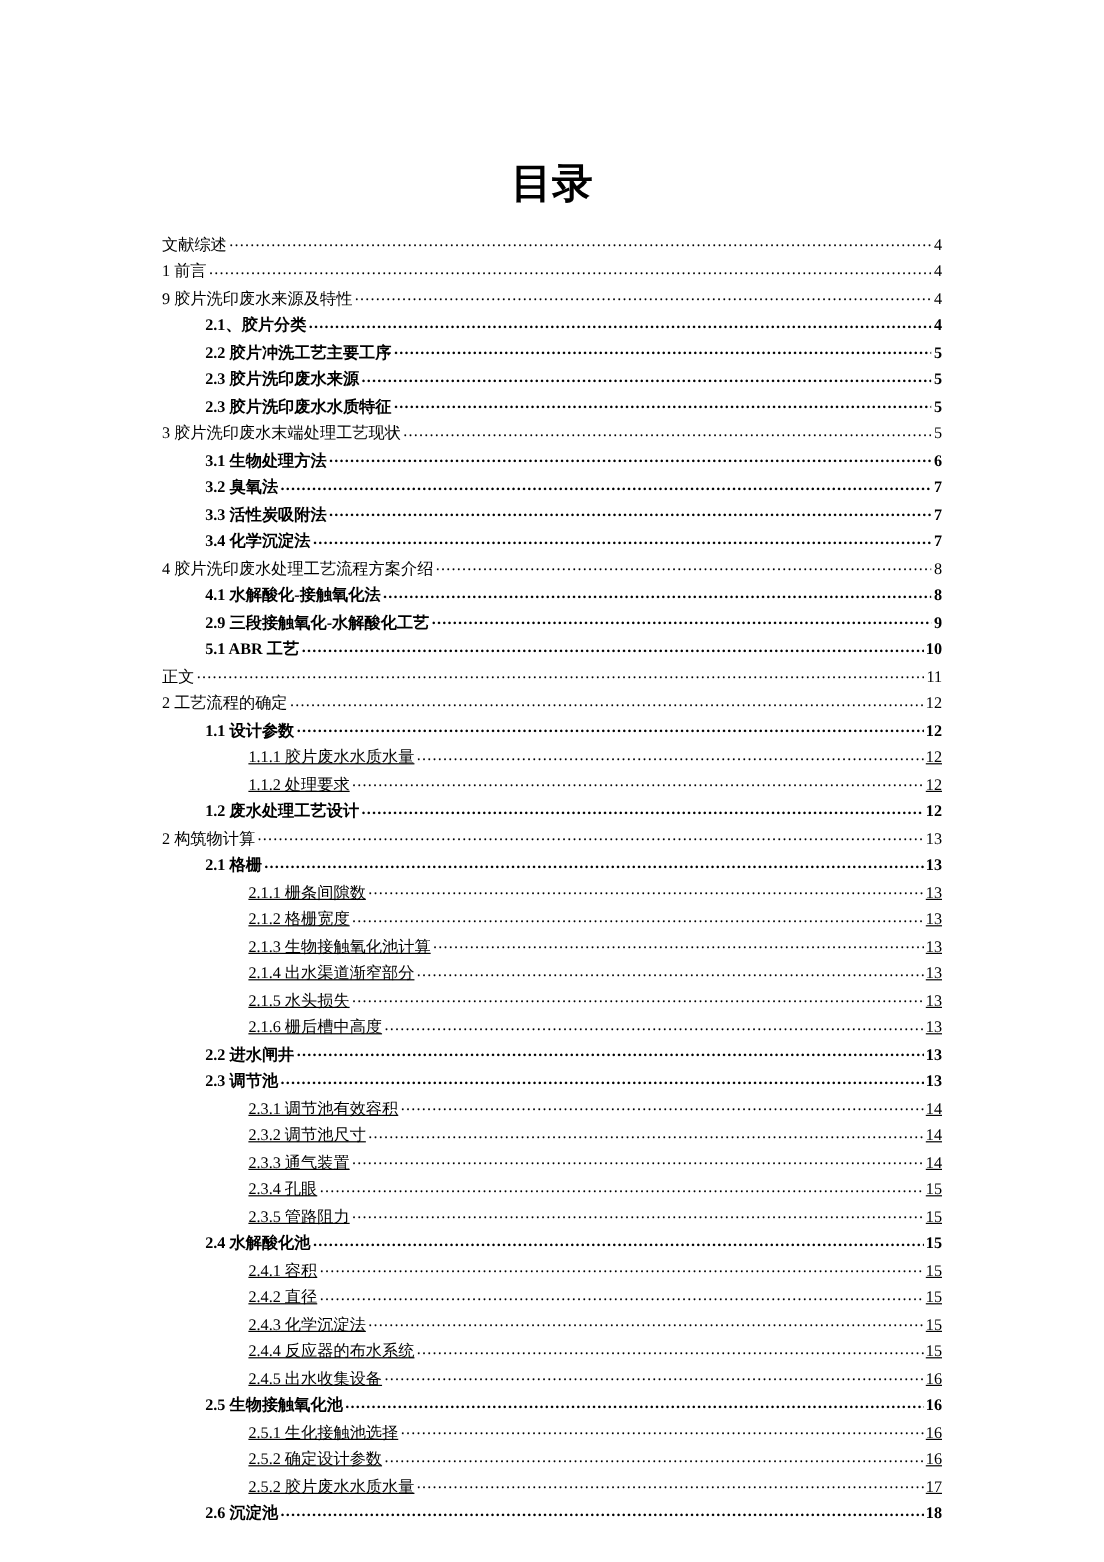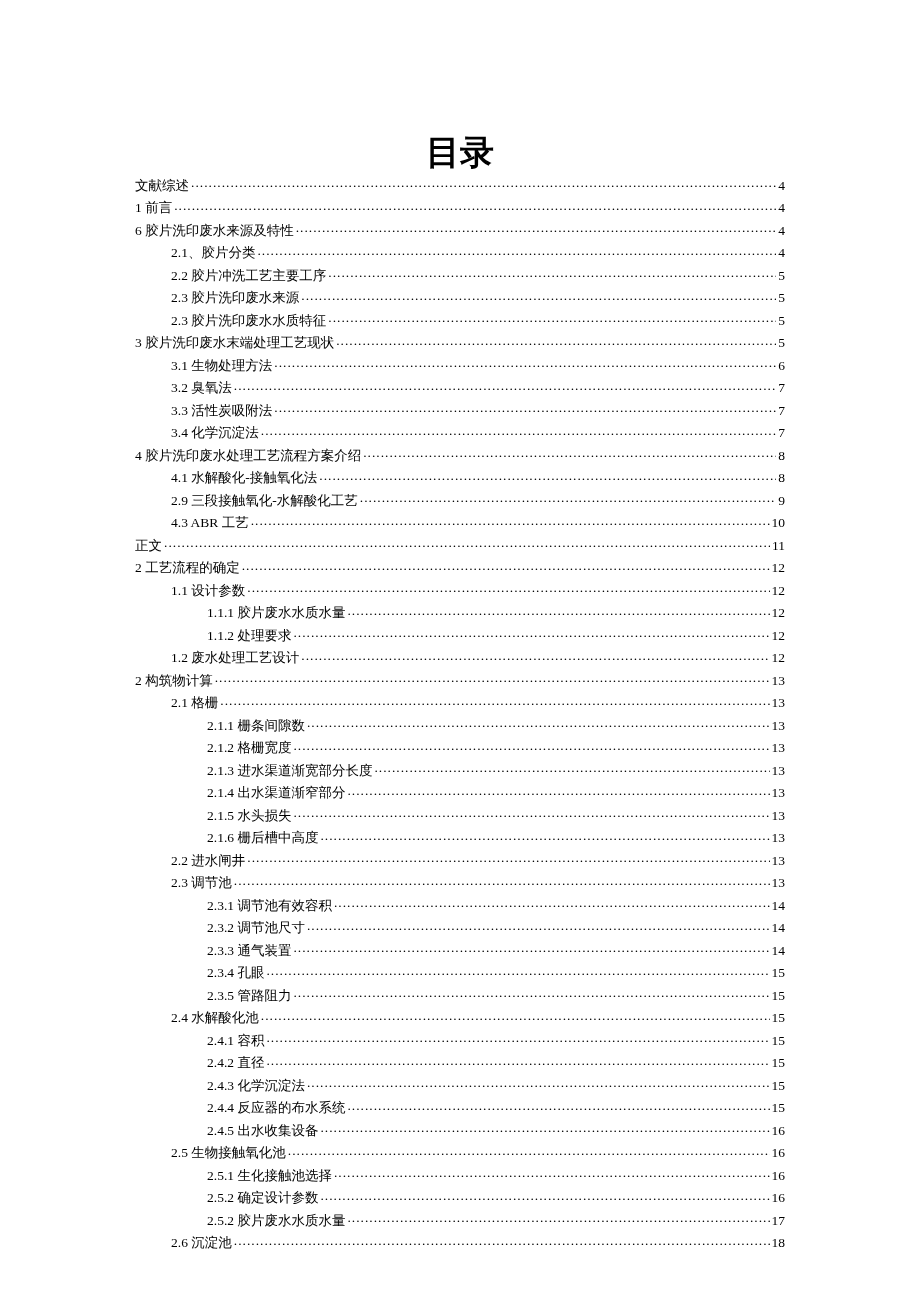--- a/index.html
+++ b/index.html
@@ -15,7 +15,7 @@
       text-align: center;
       font-size: 34px;
       font-weight: bold;
-      margin-bottom: 0;
+      margin-bottom: 18px;
       font-family: "SimSun", "宋体", serif;
     }
     .toc-list {

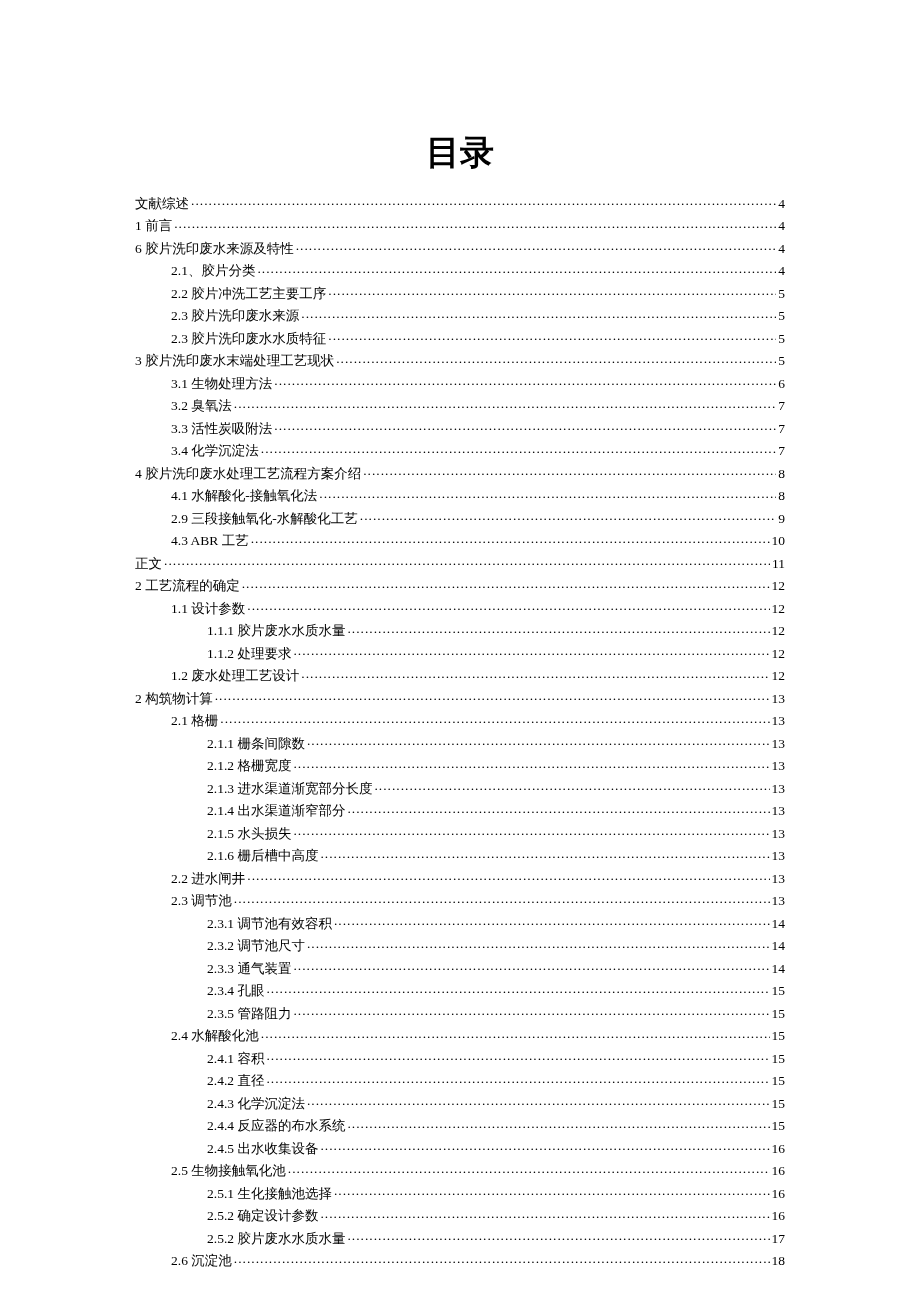--- a/index.html
+++ b/index.html
@@ -67,7 +67,7 @@
       <span class="toc-page">4</span>
     </li>
     <li class="toc-item level-0">
-      <span class="toc-label">6 胶片洗印废水来源及特性</span>
+      <span class="toc-label">9 胶片洗印废水来源及特性</span>
       <span class="toc-dots"></span>
       <span class="toc-page">4</span>
     </li>

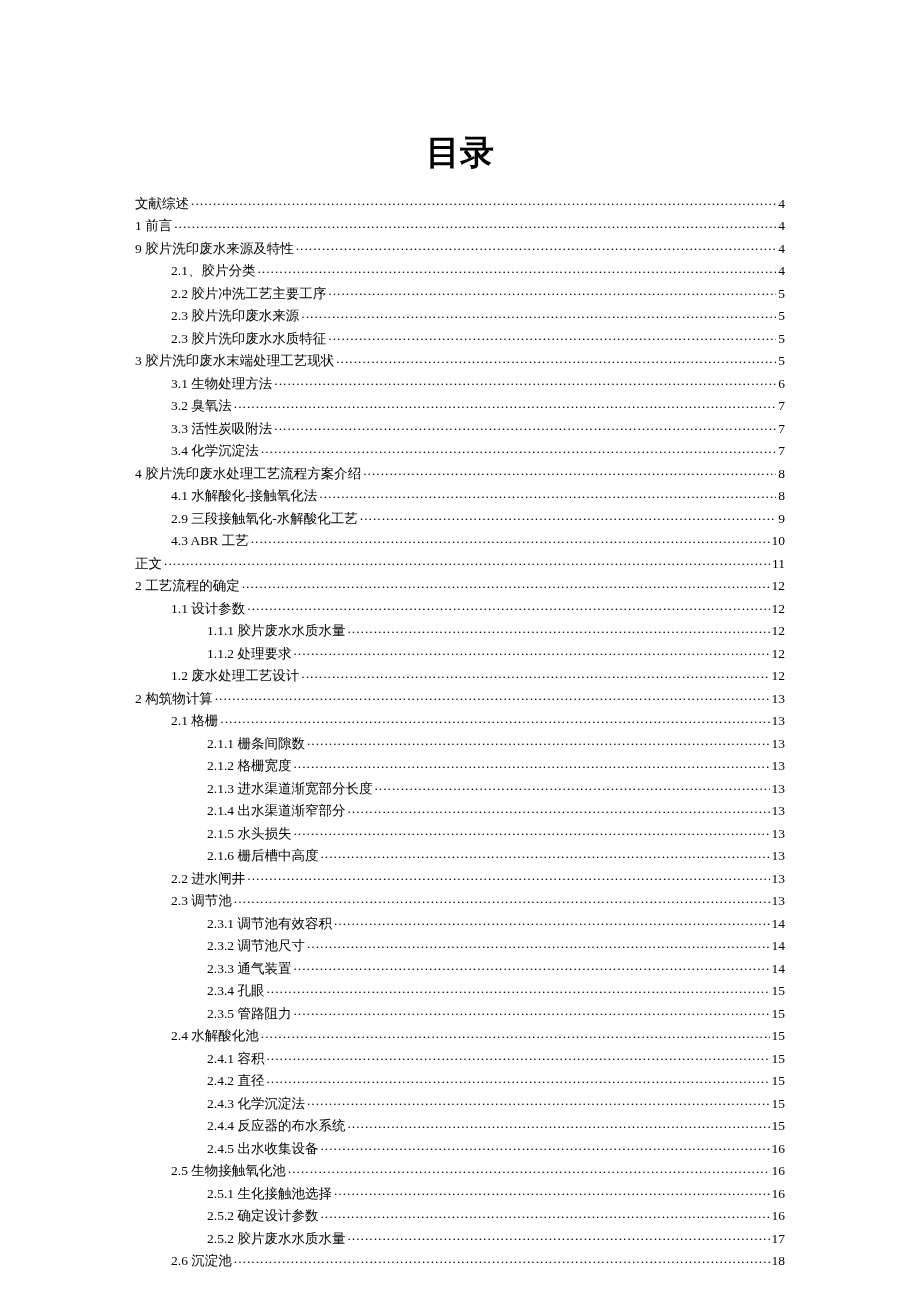--- a/index.html
+++ b/index.html
@@ -30,7 +30,7 @@
       margin-bottom: 6.5px;
     }
     .toc-item.level-0 { padding-left: 0px; }
-    .toc-item.level-1 { padding-left: 36px; }
+    .toc-item.level-1 { padding-left: 36px; font-weight: bold; }
     .toc-item.level-2 { padding-left: 72px; }
     .toc-label { flex: 0 0 auto; }
     .toc-dots {

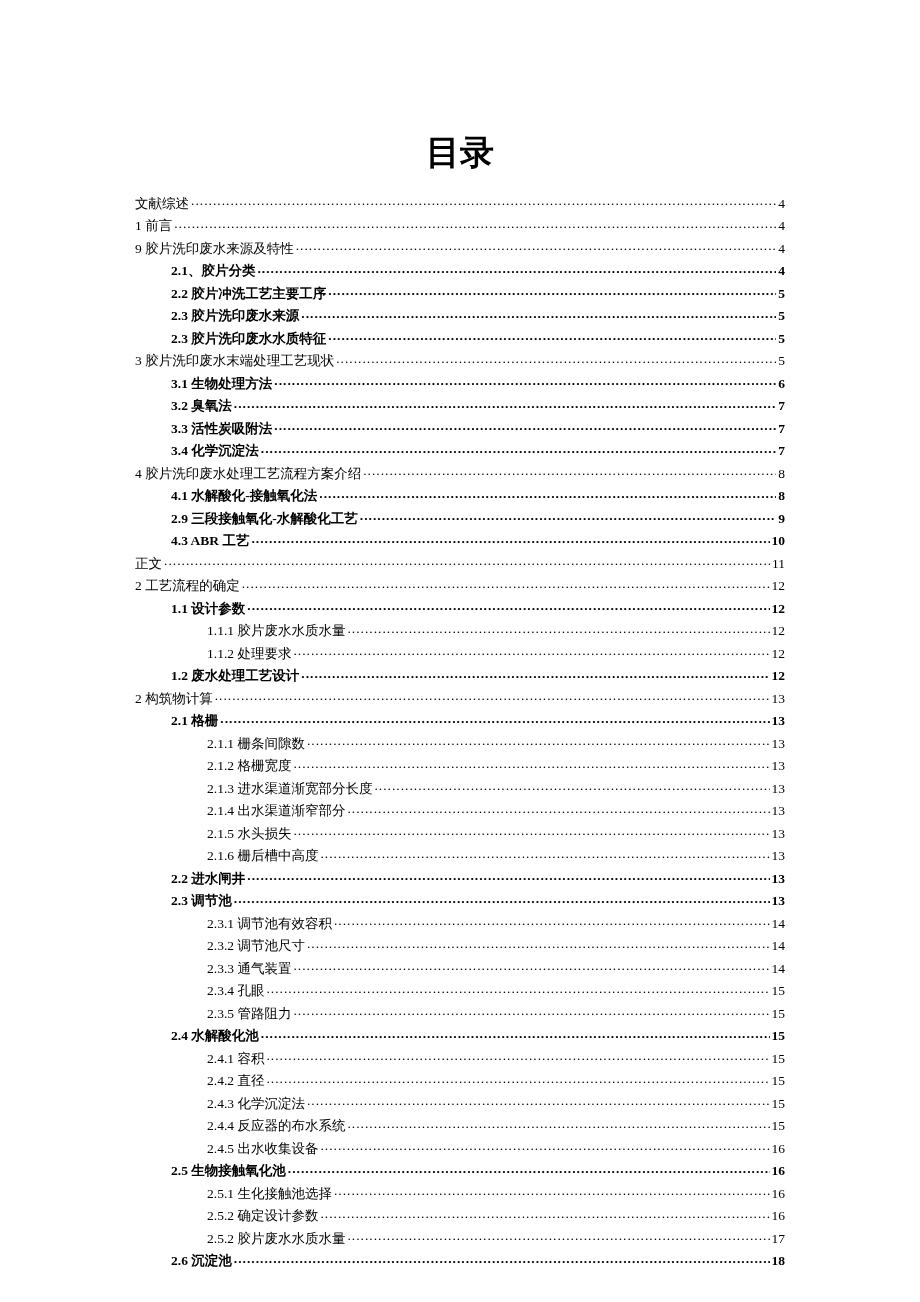--- a/index.html
+++ b/index.html
@@ -132,7 +132,7 @@
       <span class="toc-page">9</span>
     </li>
     <li class="toc-item level-1">
-      <span class="toc-label">4.3 ABR 工艺 </span>
+      <span class="toc-label">5.1 ABR 工艺 </span>
       <span class="toc-dots"></span>
       <span class="toc-page">10</span>
     </li>

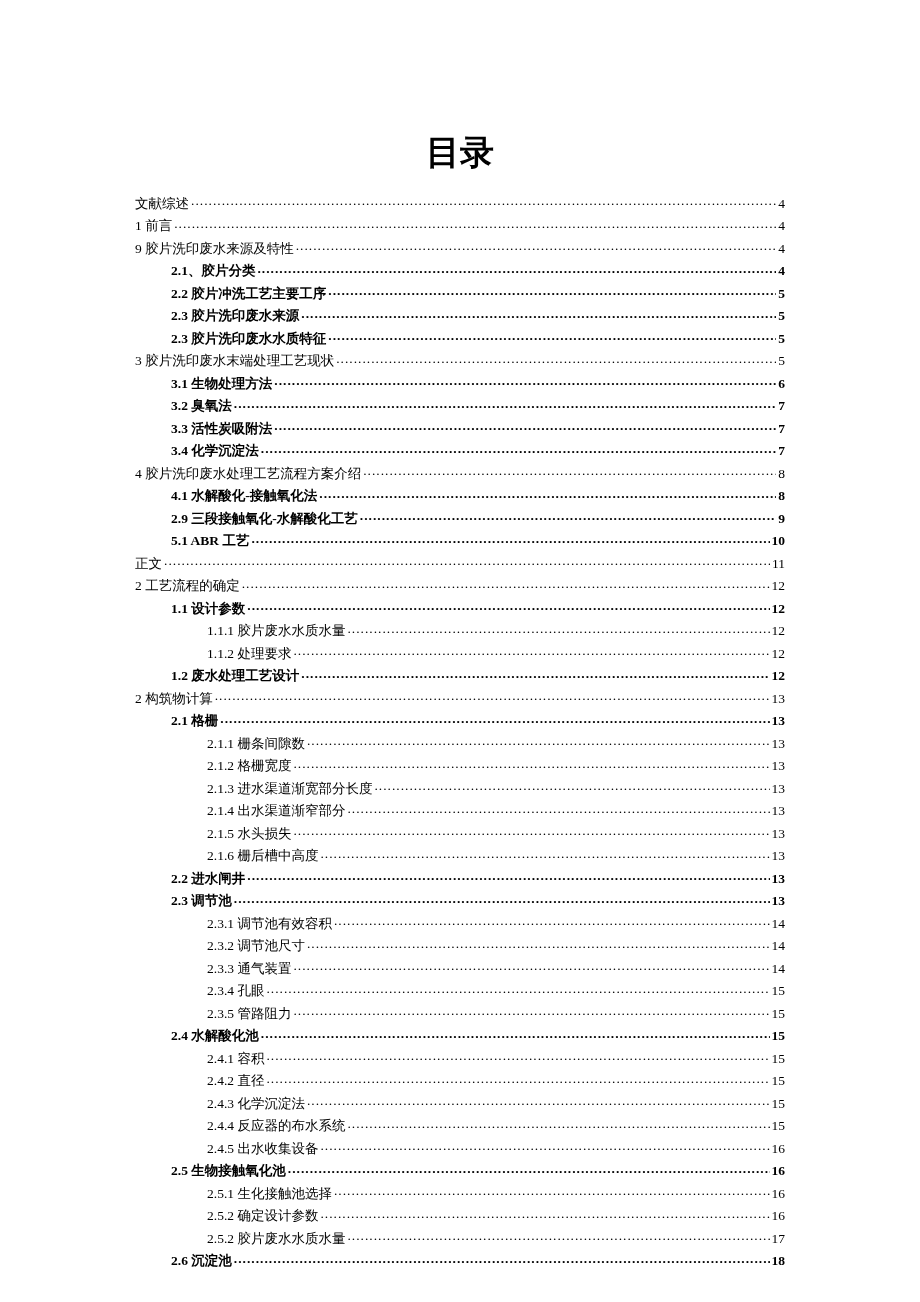--- a/index.html
+++ b/index.html
@@ -31,7 +31,7 @@
     }
     .toc-item.level-0 { padding-left: 0px; }
     .toc-item.level-1 { padding-left: 36px; font-weight: bold; }
-    .toc-item.level-2 { padding-left: 72px; }
+    .toc-item.level-2 { padding-left: 72px; text-decoration: underline; }
     .toc-label { flex: 0 0 auto; }
     .toc-dots {
       flex: 1 1 auto;

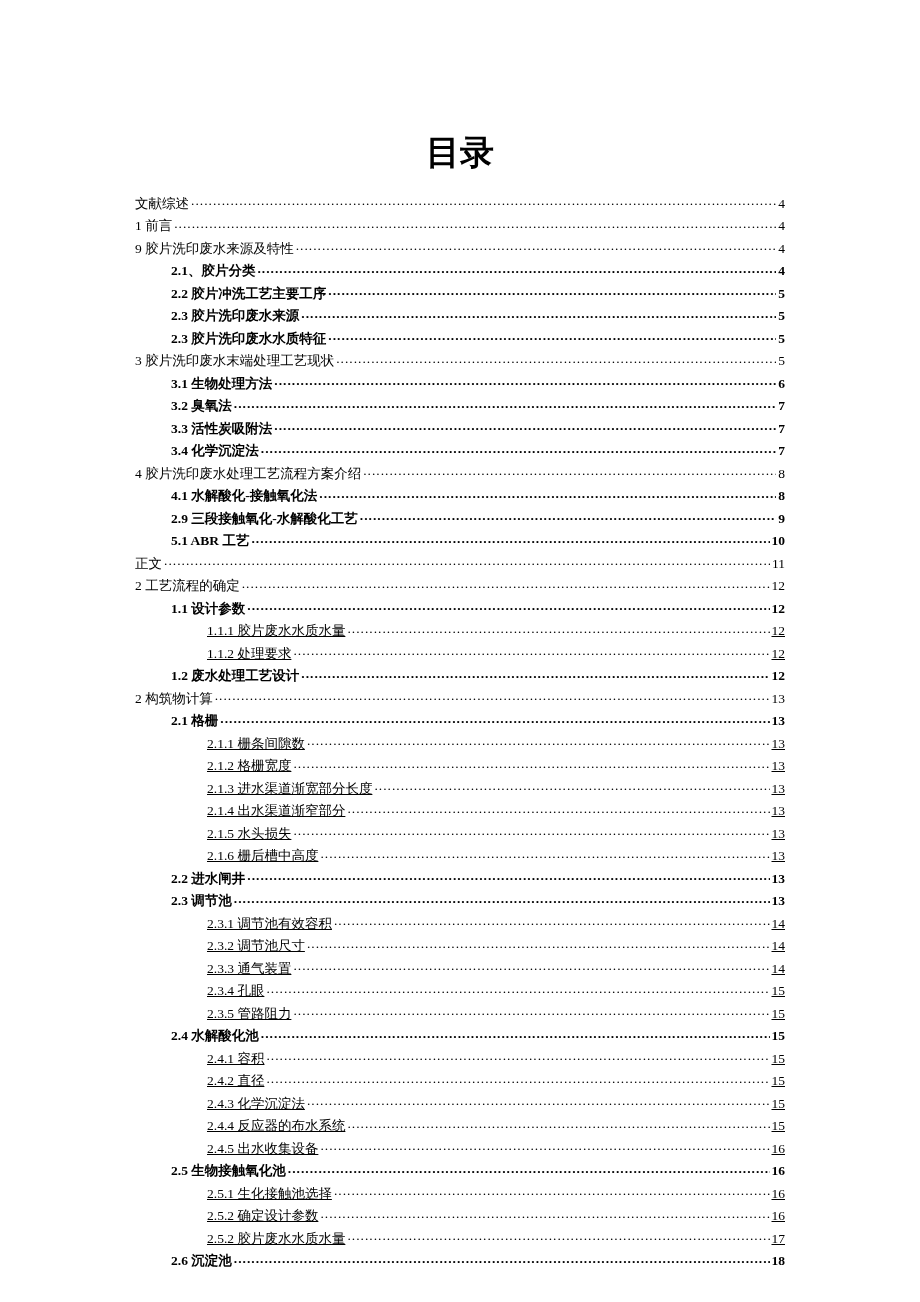--- a/index.html
+++ b/index.html
@@ -187,7 +187,7 @@
       <span class="toc-page">13</span>
     </li>
     <li class="toc-item level-2">
-      <span class="toc-label">2.1.3 进水渠道渐宽部分长度</span>
+      <span class="toc-label">2.1.3 生物接触氧化池计算</span>
       <span class="toc-dots"></span>
       <span class="toc-page">13</span>
     </li>

